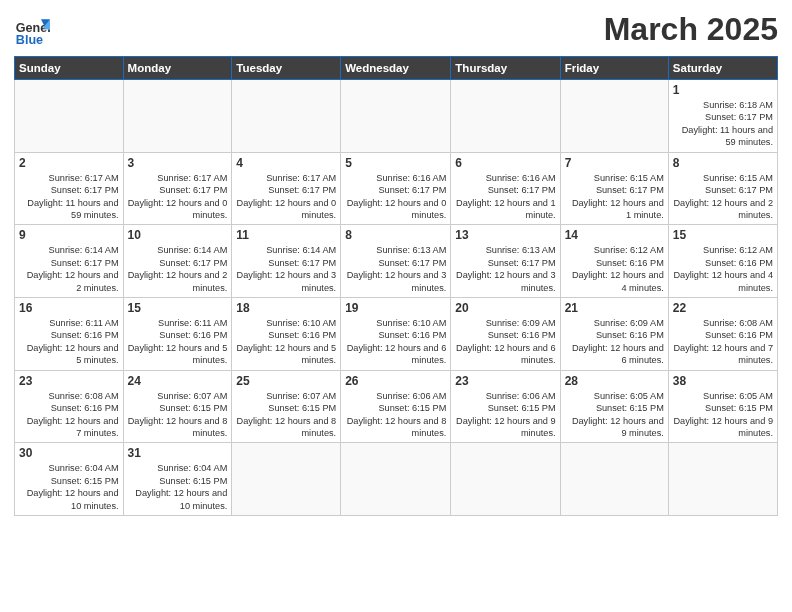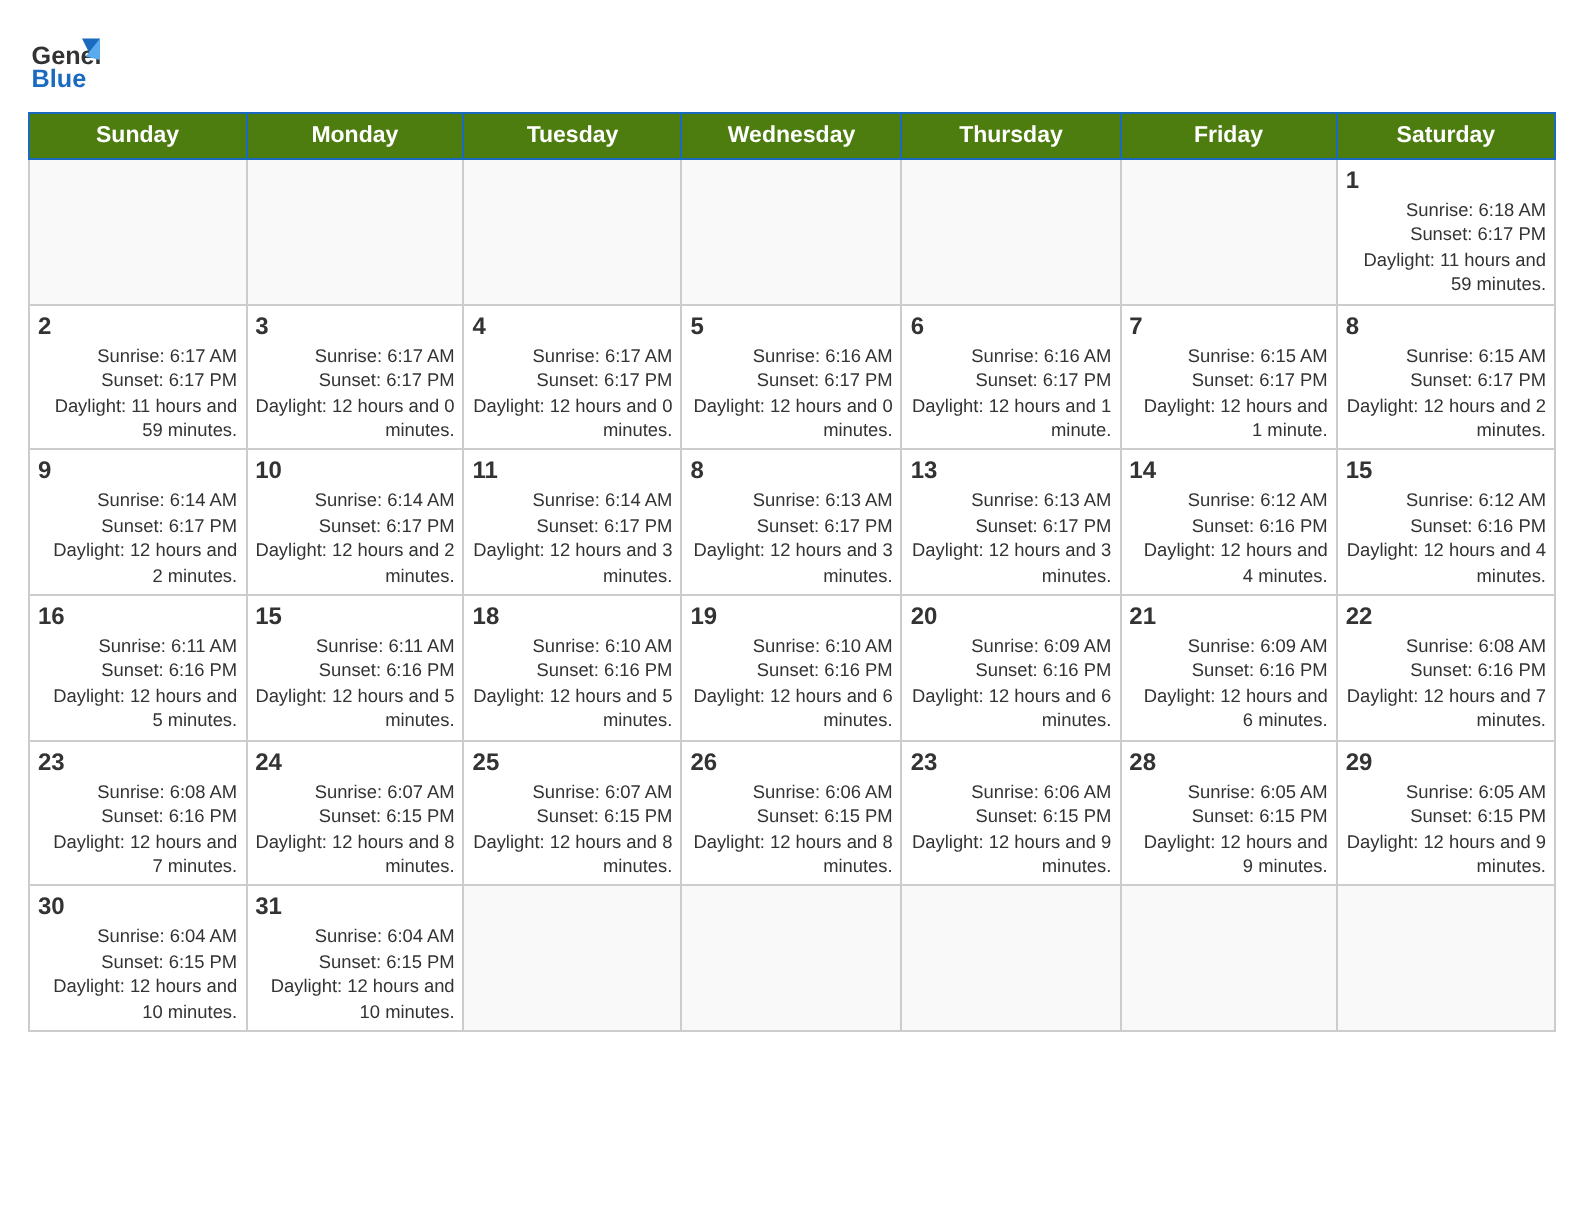--- a/index.html
+++ b/index.html
@@ -99,6 +99,7 @@
       </svg>
     </div>
     <div class="title-block">
+      <div class="month-title">March 2025</div>
     </div>
   </div>
 

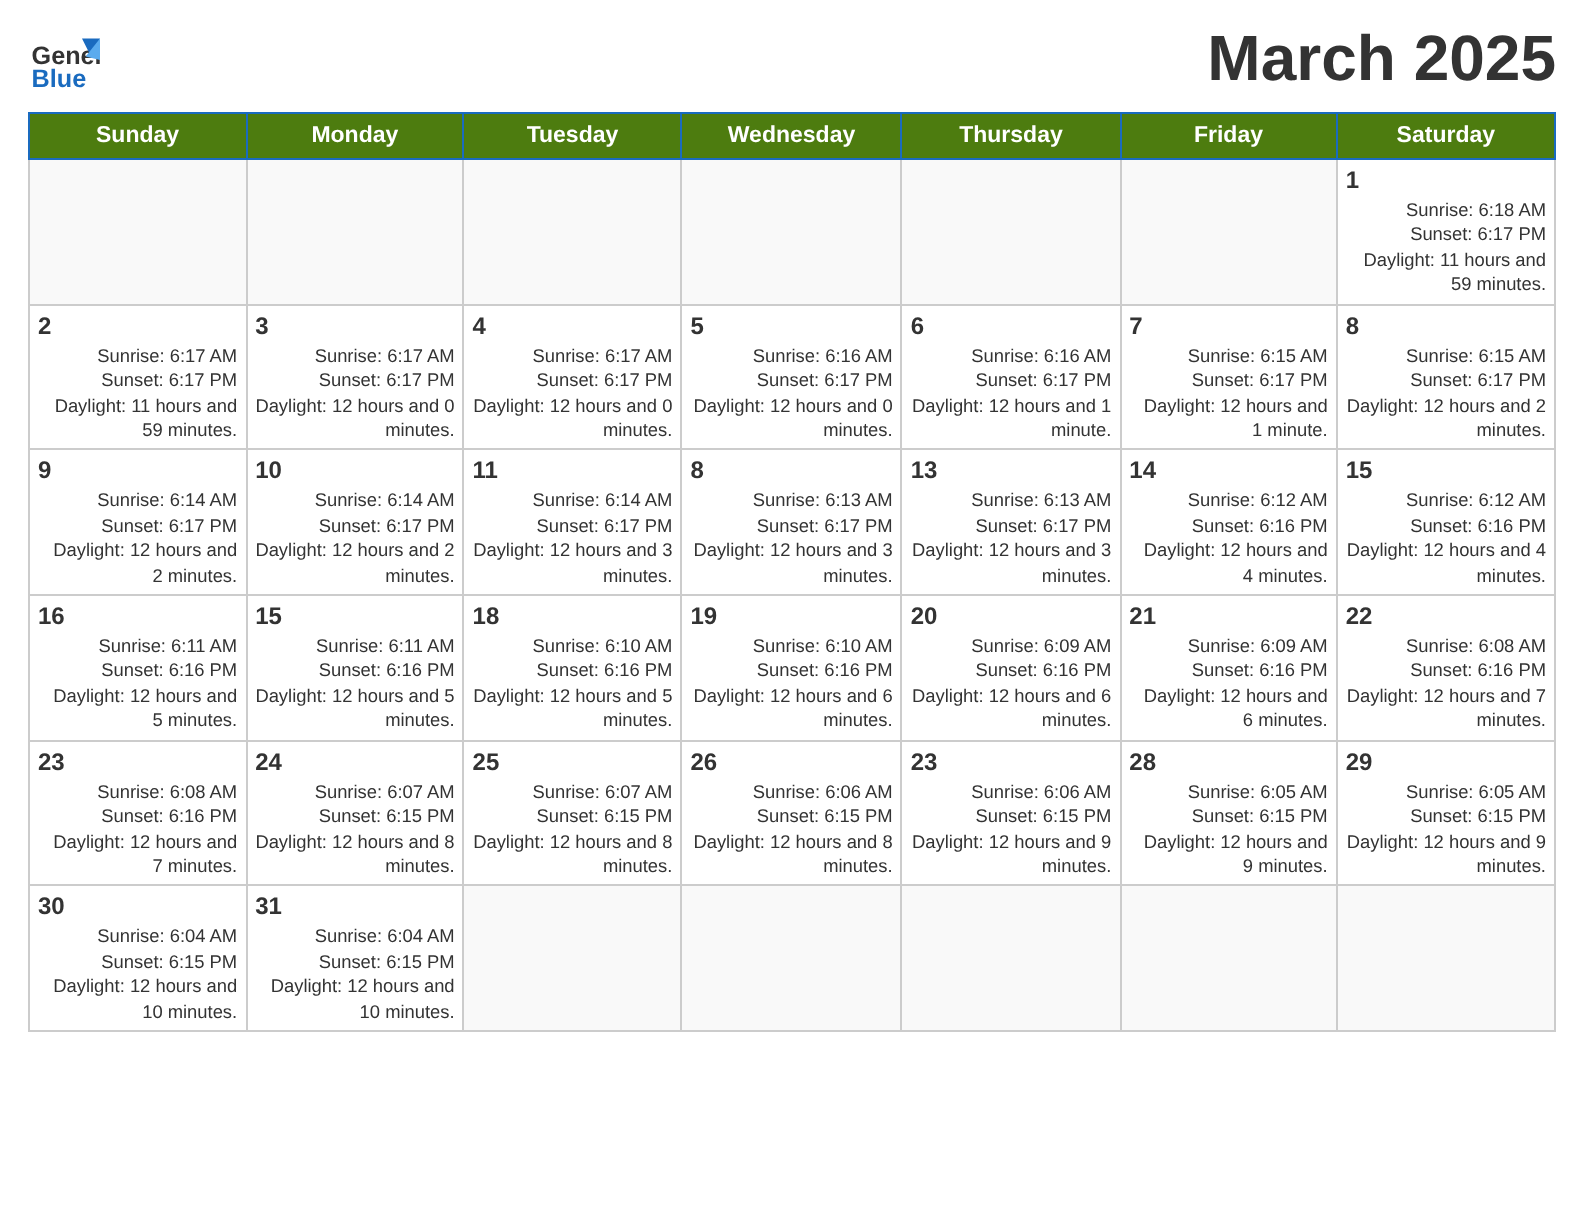--- a/index.html
+++ b/index.html
@@ -49,13 +49,13 @@
       border-collapse: collapse;
     }
     .calendar th {
-      background: #4d7c0f;
+      background: #404040;
       color: #fff;
       font-size: 11.5px;
       font-weight: bold;
       padding: 5px 4px;
       border: 1px solid #1a6bbf;
-      text-align: center;
+      text-align: left;
     }
     .calendar td {
       border: 1px solid #ccc;

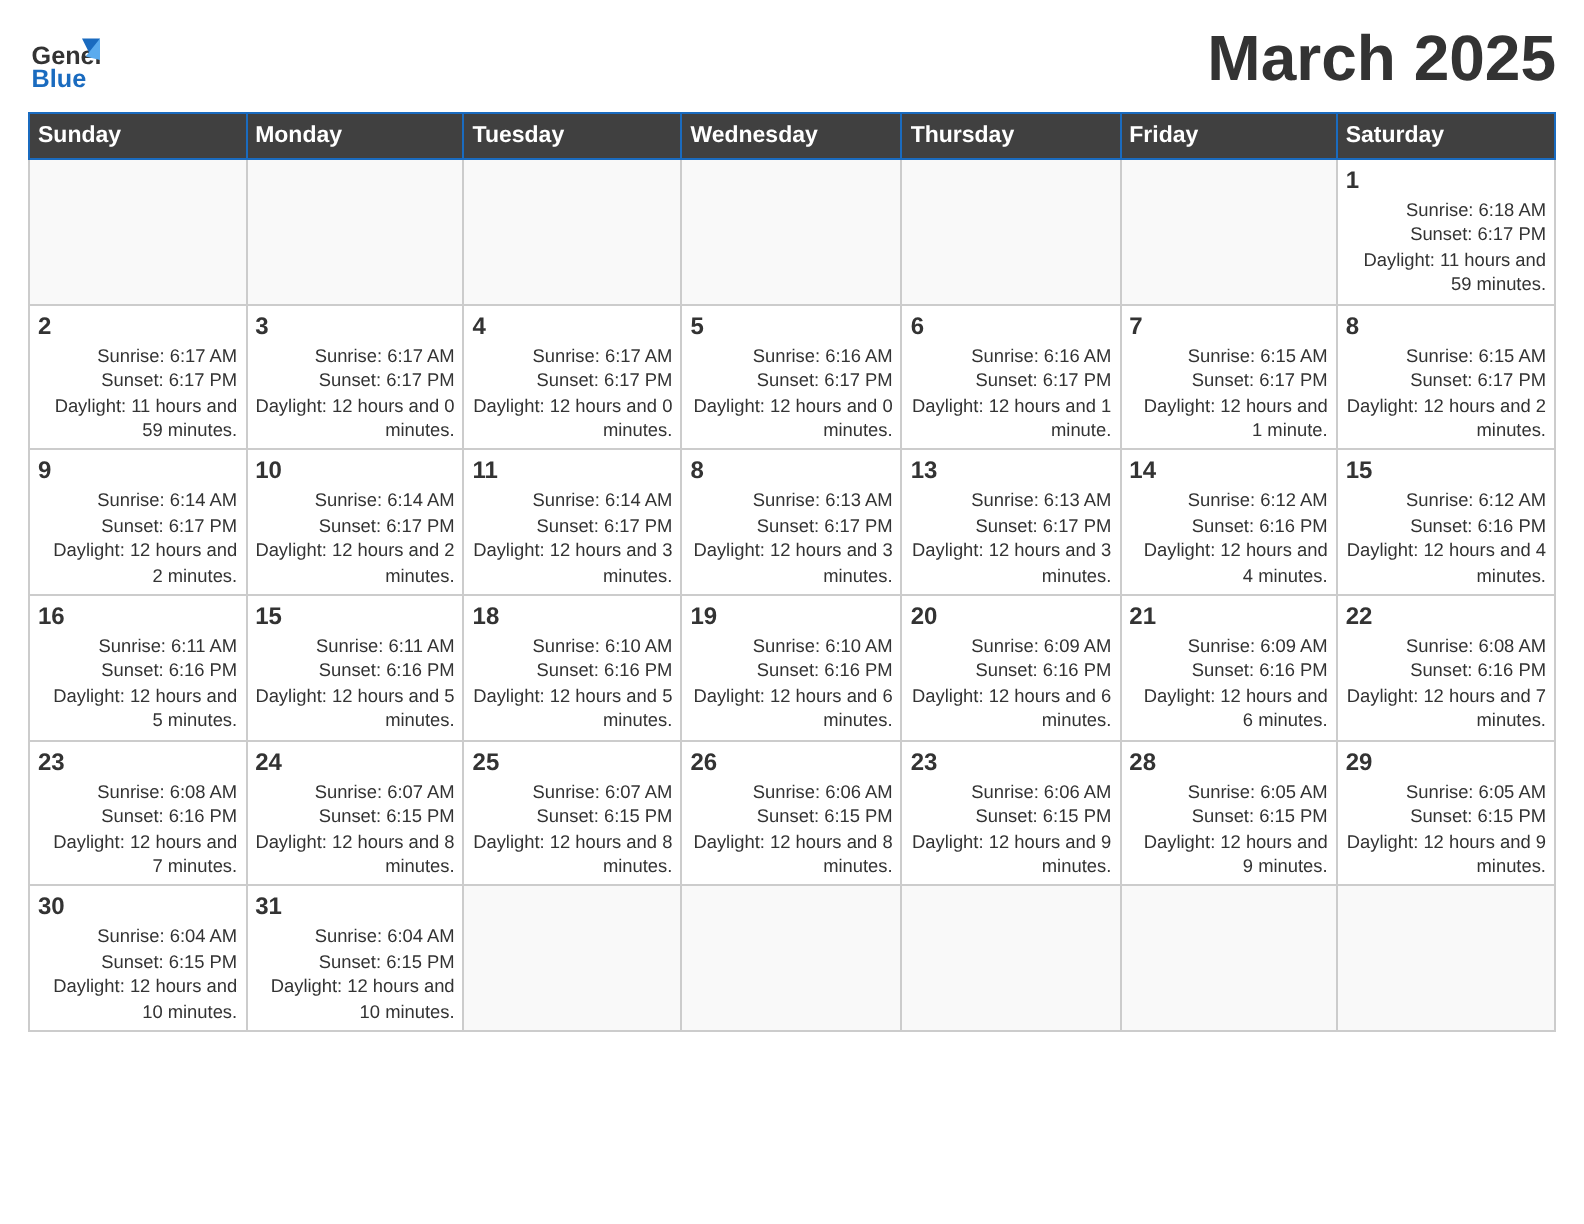--- a/index.html
+++ b/index.html
@@ -328,7 +328,7 @@
 and 9 minutes.</div>
           </td>
           <td>
-            <span class="day-number">29</span>
+            <span class="day-number">38</span>
             <div class="day-info">Sunrise: 6:05 AM
 Sunset: 6:15 PM
 Daylight: 12 hours

